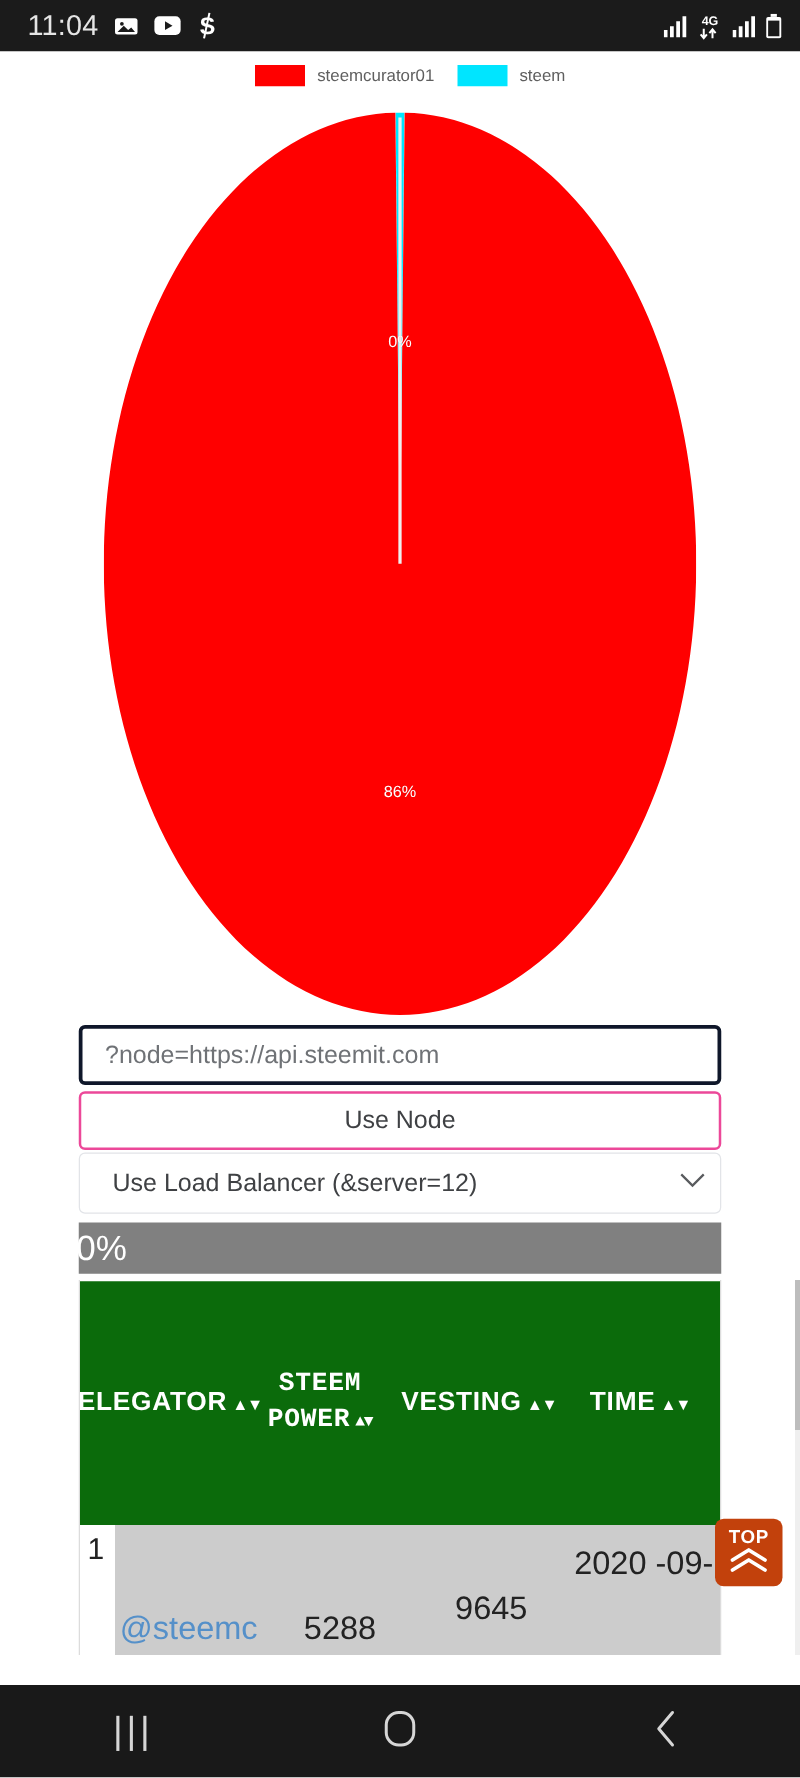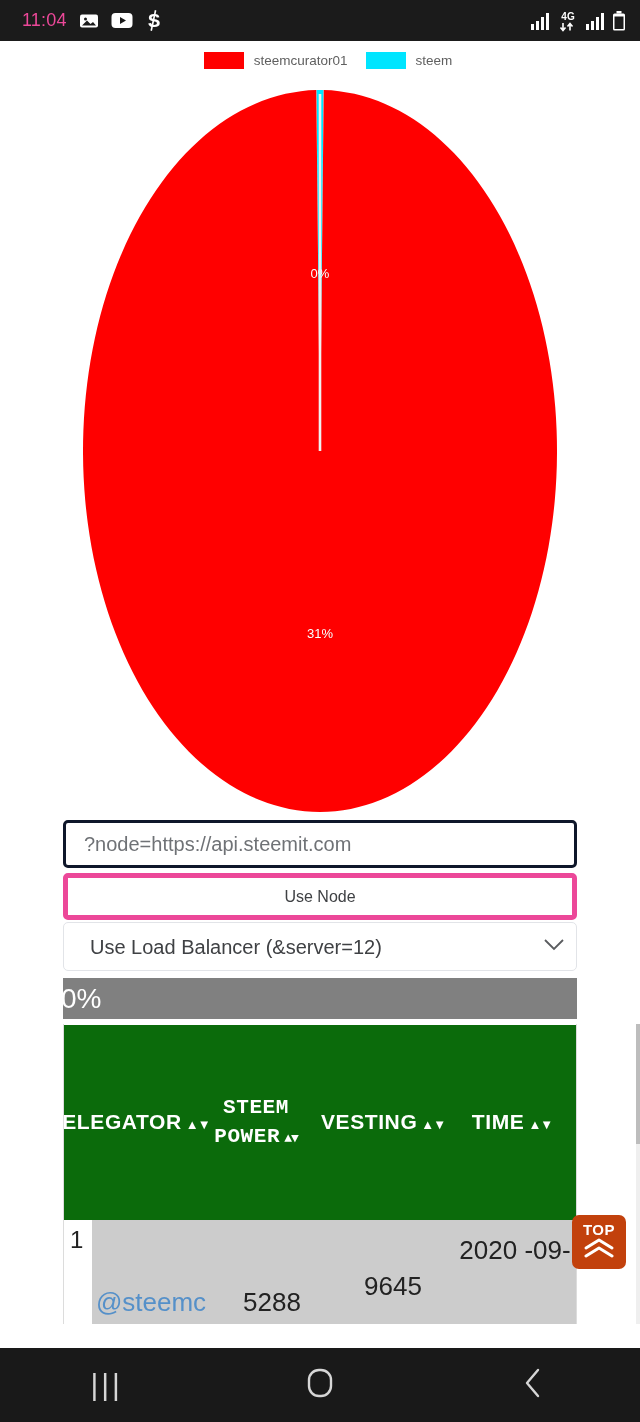--- a/index.html
+++ b/index.html
@@ -19,7 +19,7 @@
     padding: 0 14px 0 22px;
   }
   .sb-left { display: flex; align-items: center; gap: 12px; }
-  .sb-clock { font-size: 18px; letter-spacing: .2px; font-weight: 400; color:#ec4899; }
+  .sb-clock { font-size: 23px; letter-spacing: .2px; font-weight: 400; color:#e5e5e5; }
   .sb-right { display: flex; align-items: center; gap: 7px; }
   .ic { display: inline-block; }
   .ic svg { display: block; }

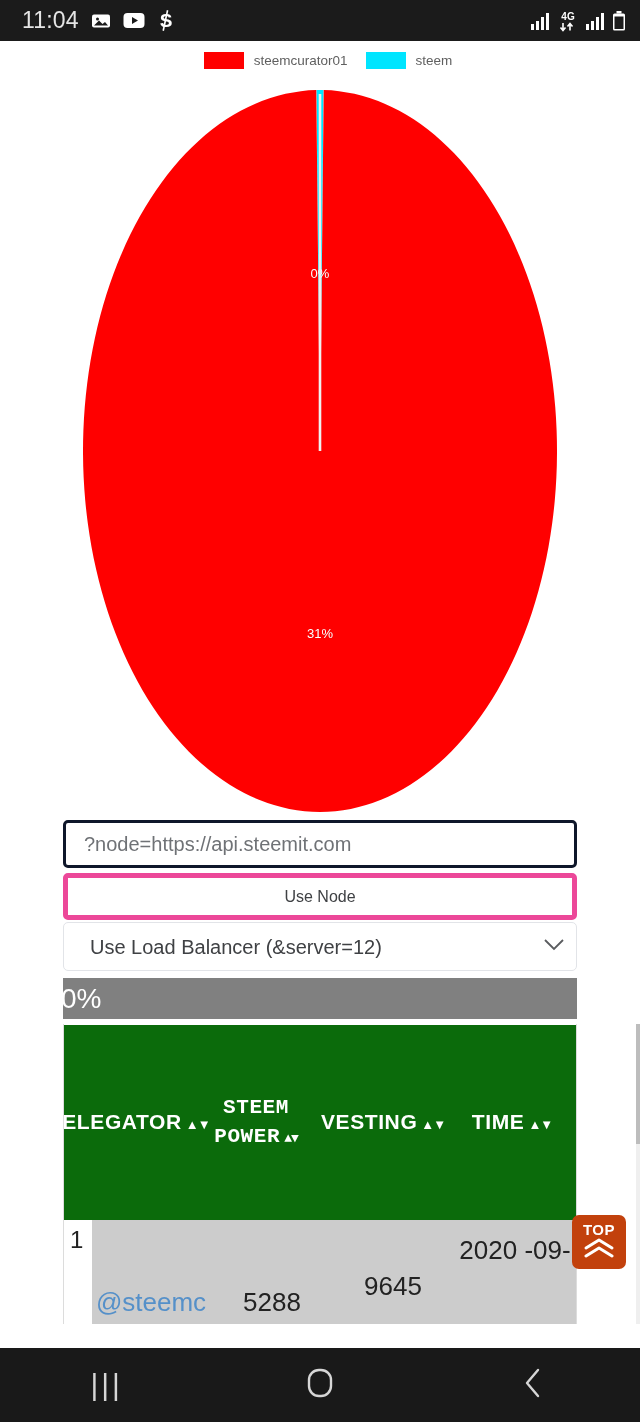--- a/index.html
+++ b/index.html
@@ -230,7 +230,7 @@
         <line x1="237" y1="361" x2="237" y2="4" stroke="#f0f0f0" stroke-width="2.6"></line>
       </svg>
       <span class="pie-label" style="left:237px; top:183px;">0%</span>
-      <span class="pie-label" style="left:237px; top:543px;">31%</span>
+      <span class="pie-label" style="left:237px; top:543px;">86%</span>
     </div>
   </div>
 

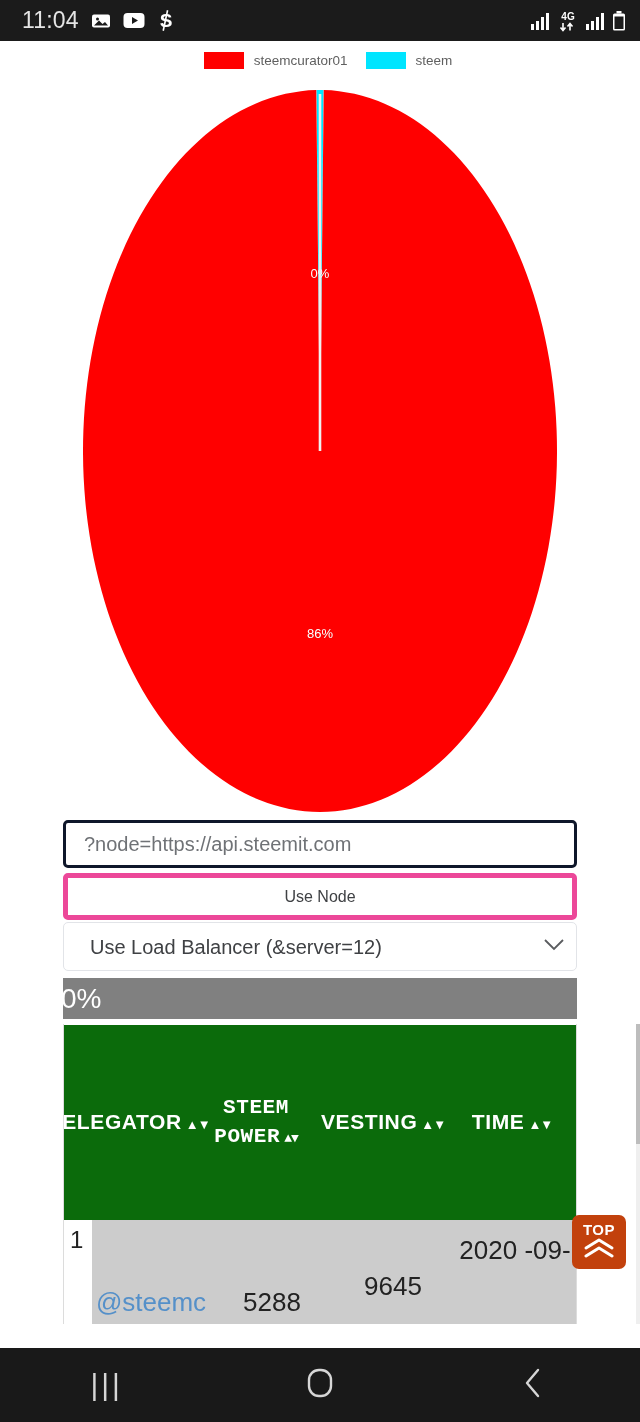--- a/index.html
+++ b/index.html
@@ -56,8 +56,8 @@
   .txt-input::placeholder { color: #6f7276; opacity: 1; }
   .btn-node {
     margin-top: 5px;
-    width: 514px; height: 47px; border: 5px solid #ec4899; border-radius: 5px;
-    background: #ffffff; color: #3f4144; font-size: 16px; cursor: pointer;
+    width: 514px; height: 47px; border: 2px solid #ec4899; border-radius: 5px;
+    background: #ffffff; color: #3f4144; font-size: 20px; cursor: pointer;
     font-family: "Liberation Sans", sans-serif;
   }
   .sel-wrap { position: relative; margin-top: 2px; width: 514px; height: 49px; }

